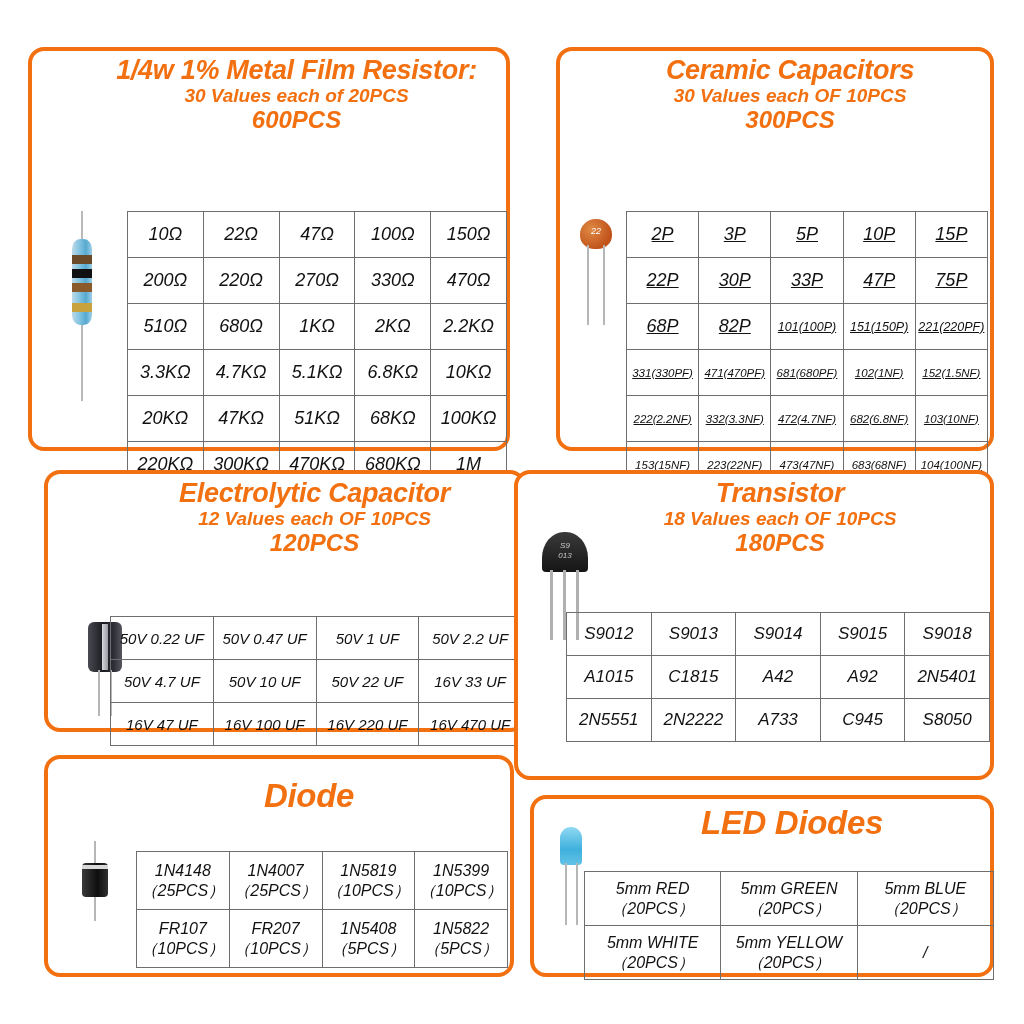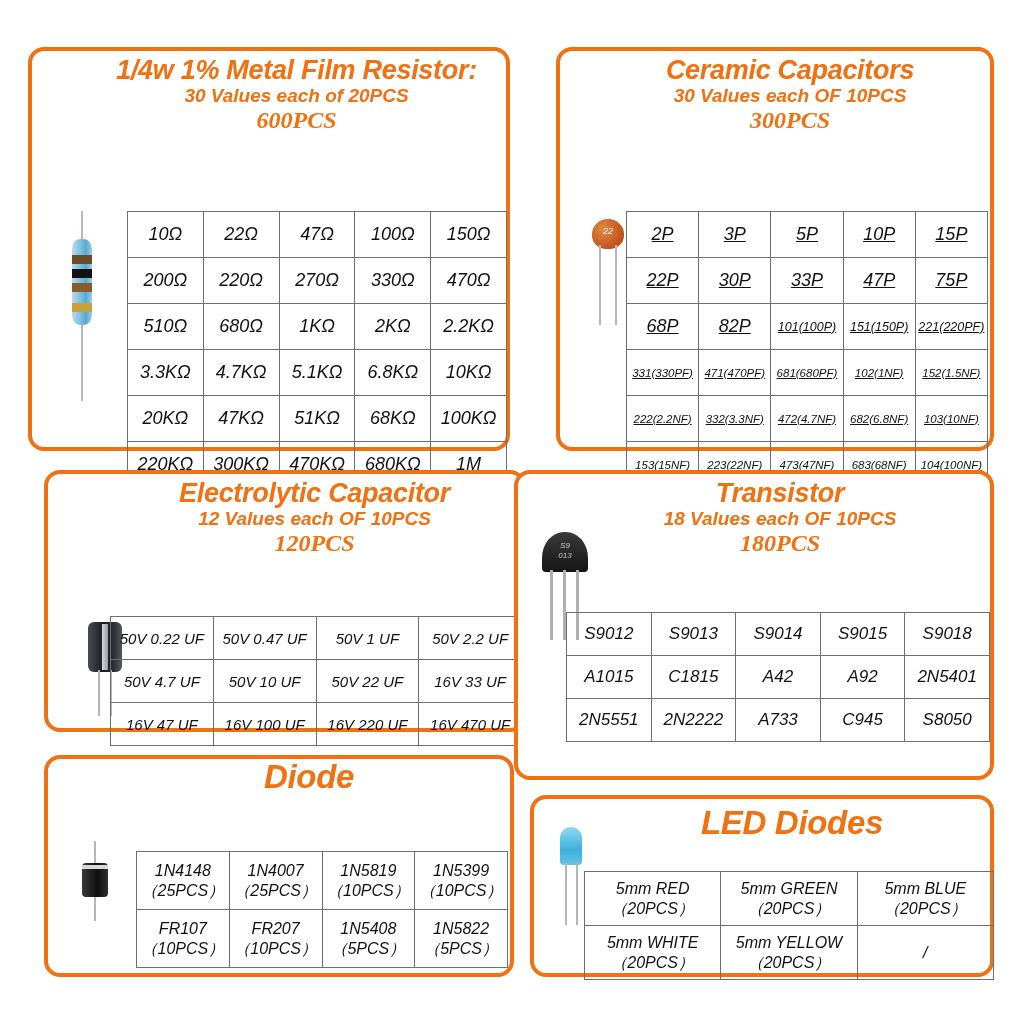--- a/index.html
+++ b/index.html
@@ -46,7 +46,6 @@
   }
   .title-count {
     font-size: 24px;
-    font-family: Liberation Serif, serif;
   }
 
   

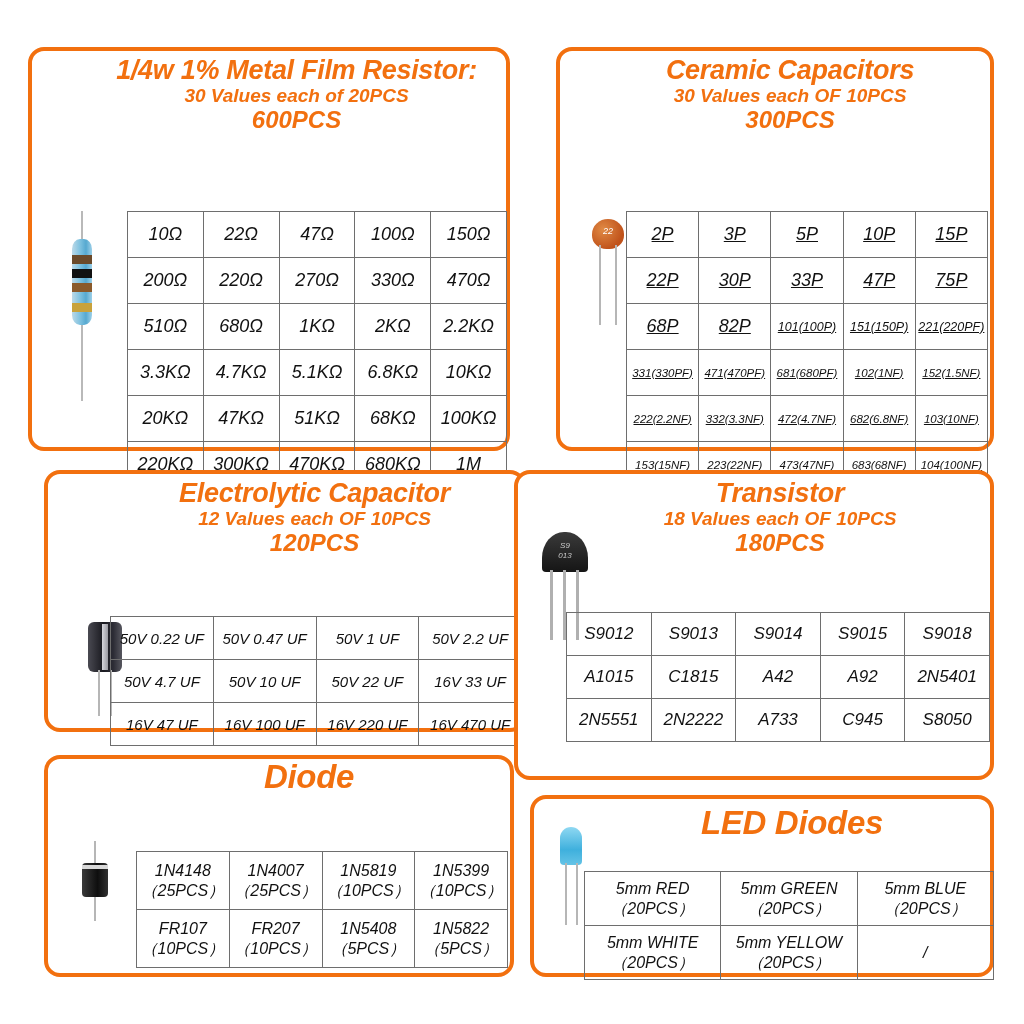--- a/index.html
+++ b/index.html
@@ -100,7 +100,7 @@
   #card-ceramic table.grid td.xsmall { font-size: 11.5px; }
 
   .cer-cap {
-    position: absolute; left: 26px; top: 168px; width: 44px; height: 110px;
+    position: absolute; left: 14px; top: 168px; width: 44px; height: 110px;
   }
   .cer-disc {
     position: absolute; left: 6px; top: 0; width: 32px; height: 30px;

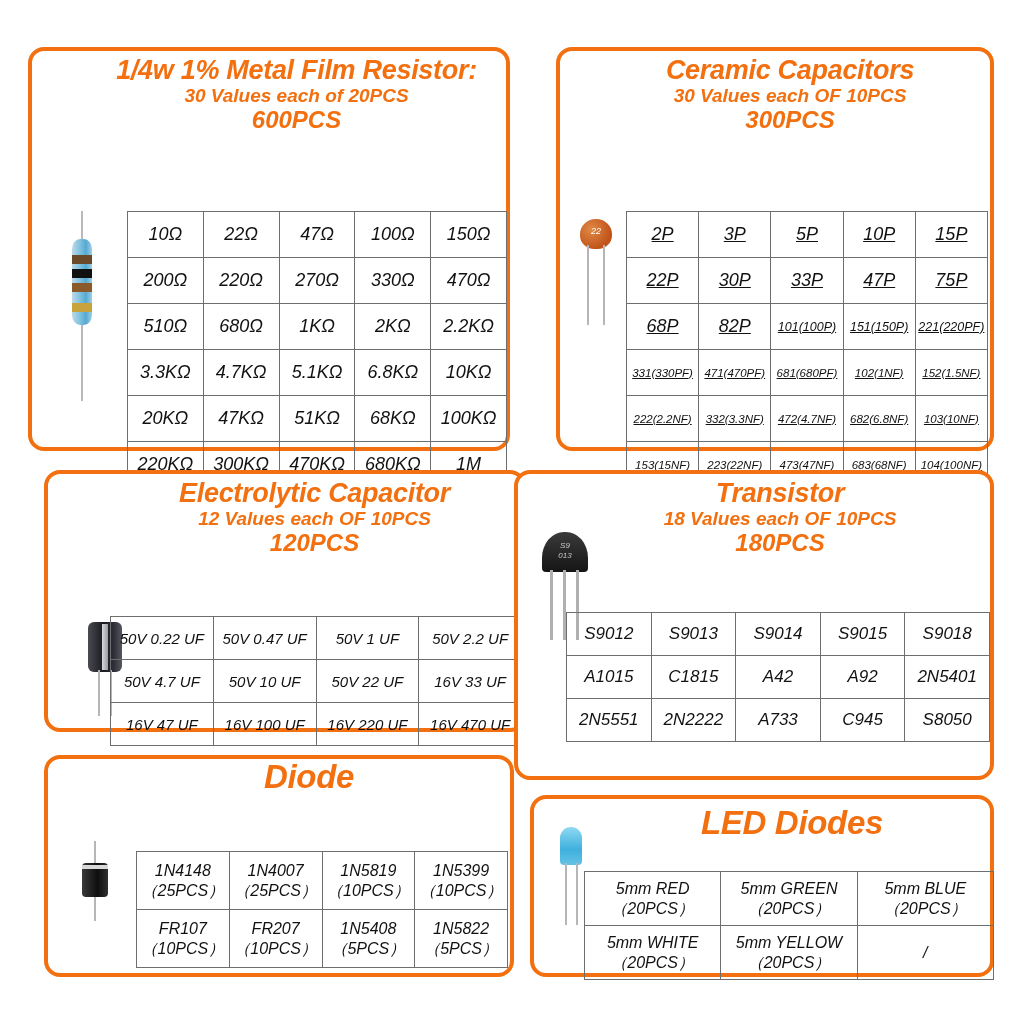--- a/index.html
+++ b/index.html
@@ -398,7 +398,7 @@
       <div class="di-ring"></div>
     </div>
 
-    <div class="titles" style="padding-left:60px;padding-top:0;">
+    <div class="titles" style="padding-left:60px;padding-top:19px;">
       <div class="title-main" style="font-size:33px;">Diode</div>
     </div>
 

